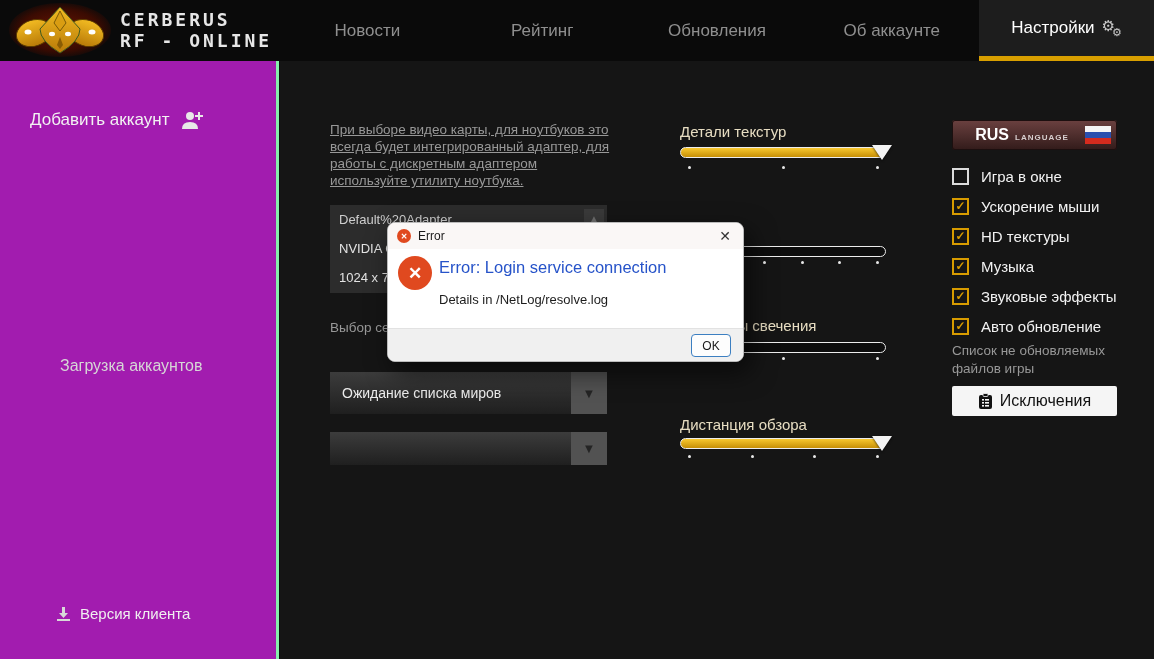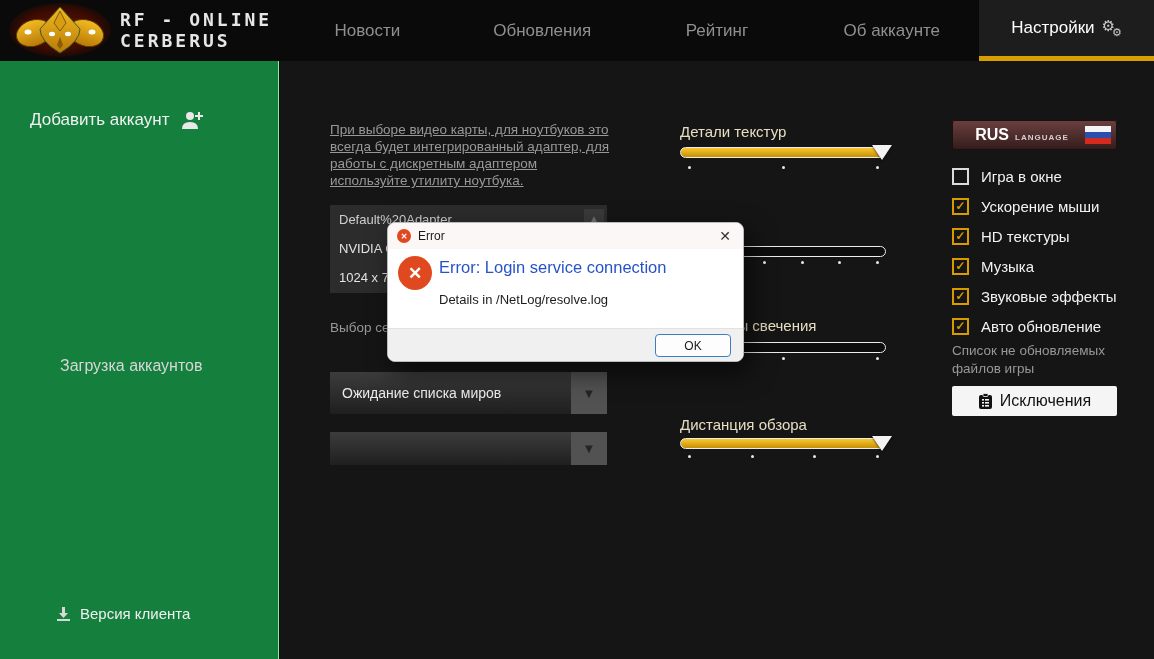--- a/index.html
+++ b/index.html
@@ -123,8 +123,8 @@
       <path d="M54 36 L57 44 L54 48 L51 44 Z" fill="#8a5c04"></path>
     </svg>
     <div class="brand">
+      <div>CERBERUS</div>
       <div>RF - ONLINE</div>
-      <div>CERBERUS</div>
     </div>
     <div class="tabs">
       <div class="tab">Новости</div>

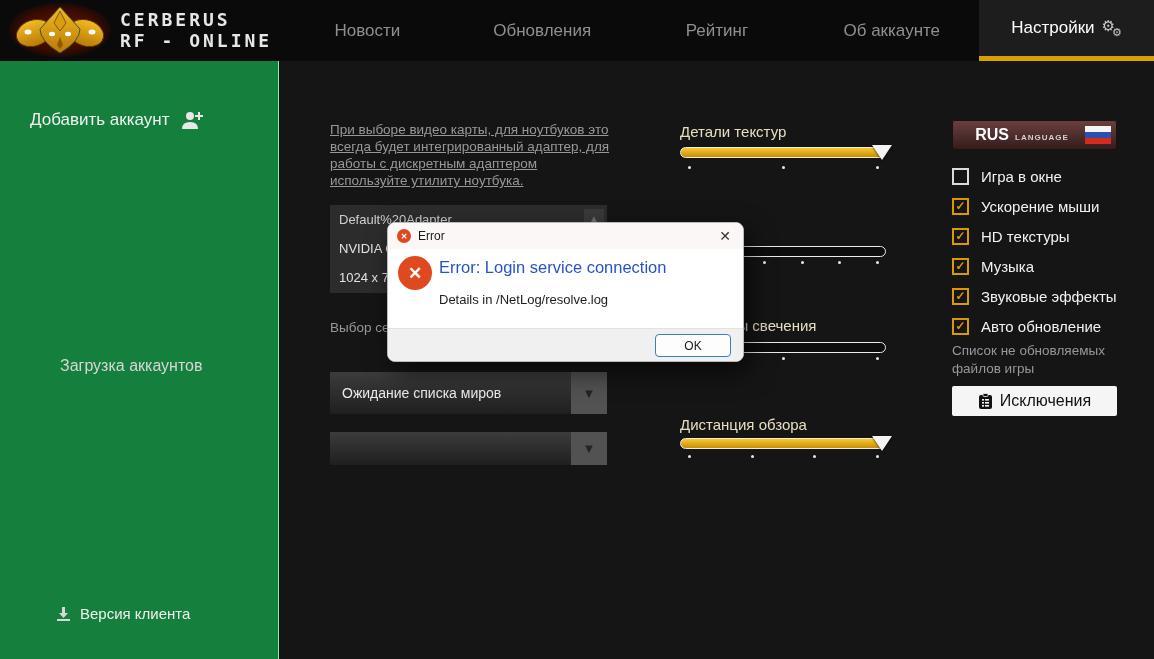--- a/index.html
+++ b/index.html
@@ -128,8 +128,8 @@
     </div>
     <div class="tabs">
       <div class="tab">Новости</div>
+      <div class="tab">Рейтинг</div>
       <div class="tab">Обновления</div>
-      <div class="tab">Рейтинг</div>
       <div class="tab">Об аккаунте</div>
       <div class="tab active">
         <span>Настройки</span>

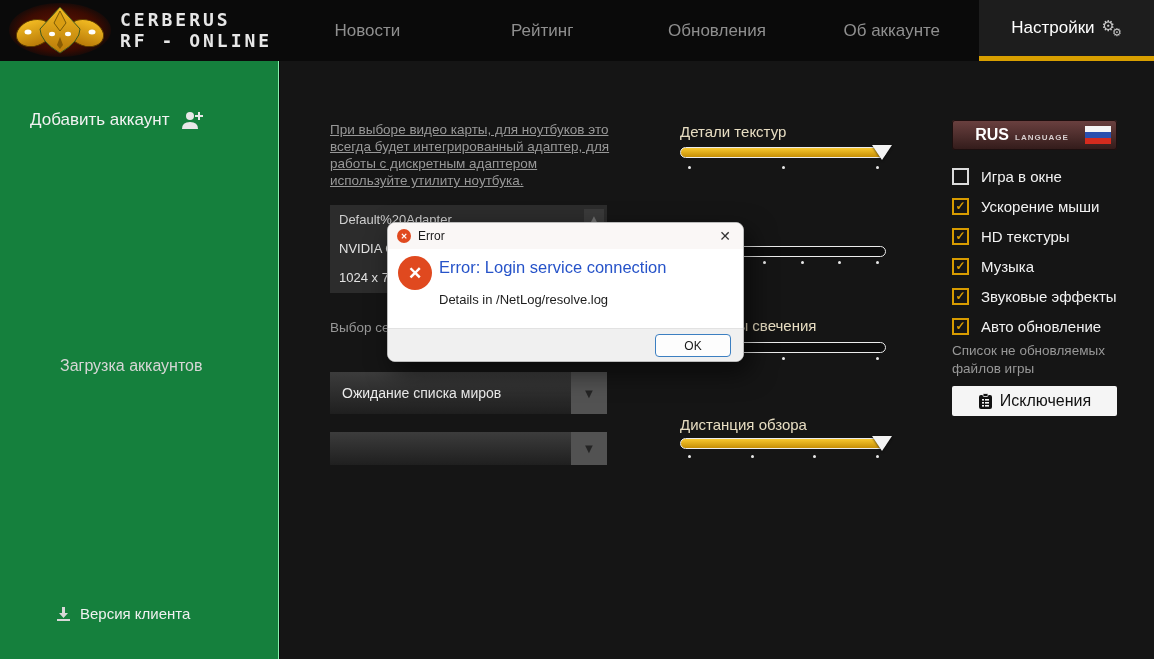--- a/index.html
+++ b/index.html
@@ -21,7 +21,7 @@
   .gears { color:#c9c9c9; font-size:15px; line-height:1; white-space:nowrap; }
   .gears .g2 { font-size:11px; margin-left:-3px; vertical-align:-5px; display:inline-block; }
   
-  .sidebar { position:absolute; left:0; top:61px; width:279px; height:598px; background:#15803d; border-right:1px solid #86efac; }
+  .sidebar { position:absolute; left:0; top:61px; width:279px; height:598px; background:#a21caf; border-right:3px solid #86efac; }
   .side-add { position:absolute; left:30px; top:49px; display:flex; align-items:center; gap:10px;
               color:#f2f2f2; font-size:17px; cursor:pointer; }
   .side-loading { position:absolute; left:60px; top:296px; color:#d6d6d6; font-size:16px; }

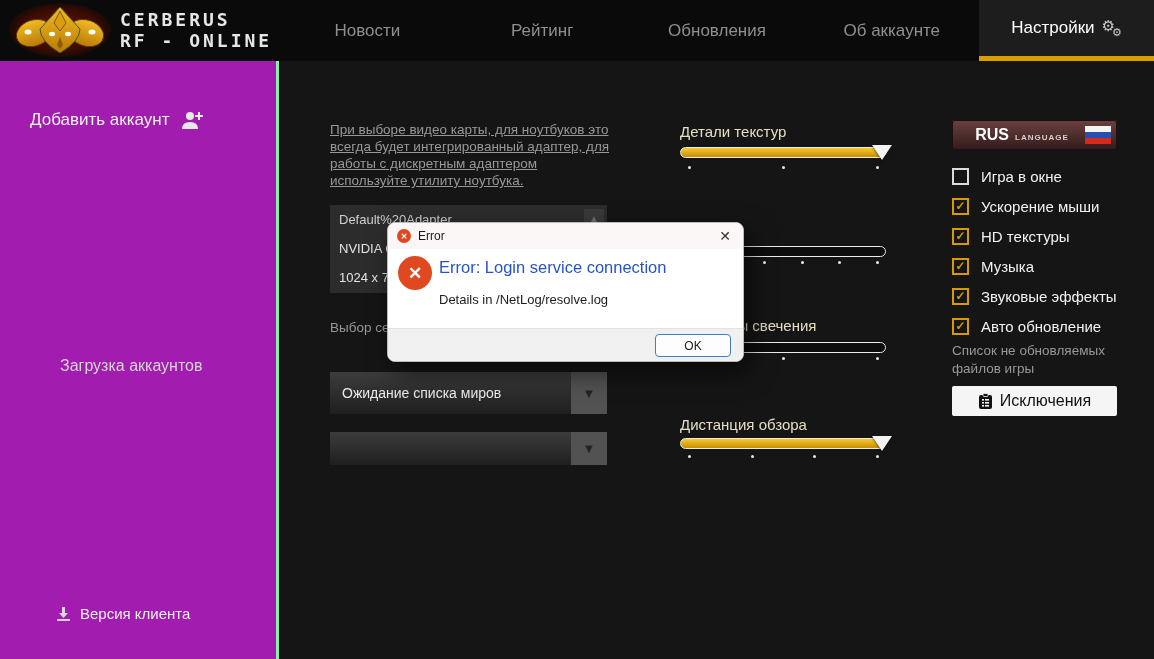--- a/index.html
+++ b/index.html
@@ -87,7 +87,7 @@
   .dlg-head { position:absolute; left:51px; top:9px; color:#2653c9; font-size:16.5px; }
   .dlg-detail { position:absolute; left:51px; top:43px; color:#1c1c1c; font-size:13px; }
   .dlg-footer { height:34px; background:#f0f0f0; border-top:1px solid #e2e2e2; position:relative; }
-  .ok-btn { position:absolute; right:12px; top:5px; width:76px; height:23px; background:#fdfdfd;
+  .ok-btn { position:absolute; right:12px; top:5px; width:40px; height:23px; background:#fdfdfd;
             border:1px solid #3c7fc1; border-radius:4px; color:#1a1a1a; font-size:12px; cursor:pointer;
             font-family:"Liberation Sans", sans-serif; }
   .icon-svg { display:block; }

